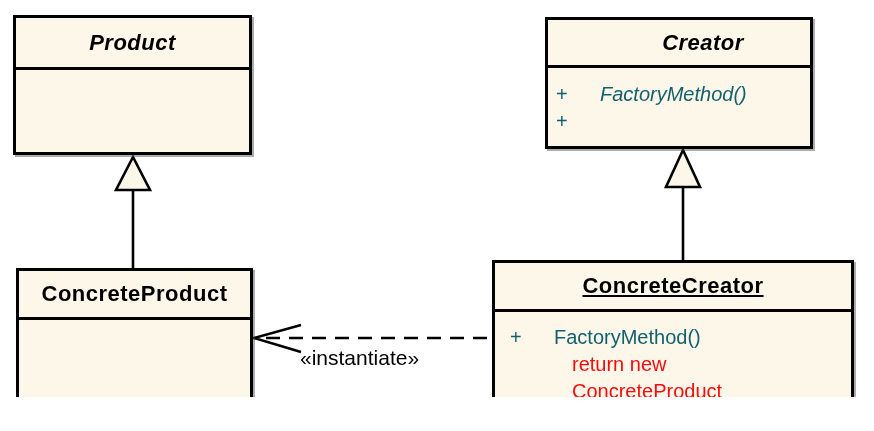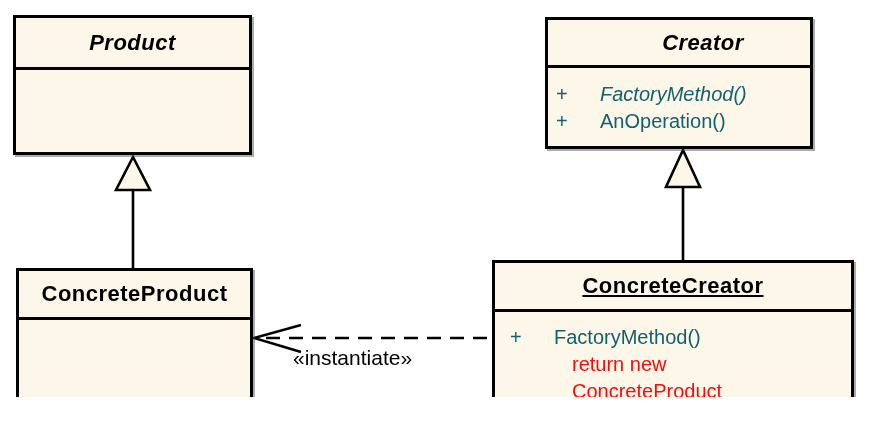--- a/index.html
+++ b/index.html
@@ -120,7 +120,6 @@
       </div>
       <div class="method">
         <span class="vis">+</span>
-        <span class="mname">AnOperation()</span>
       </div>
     </div>
   </div>

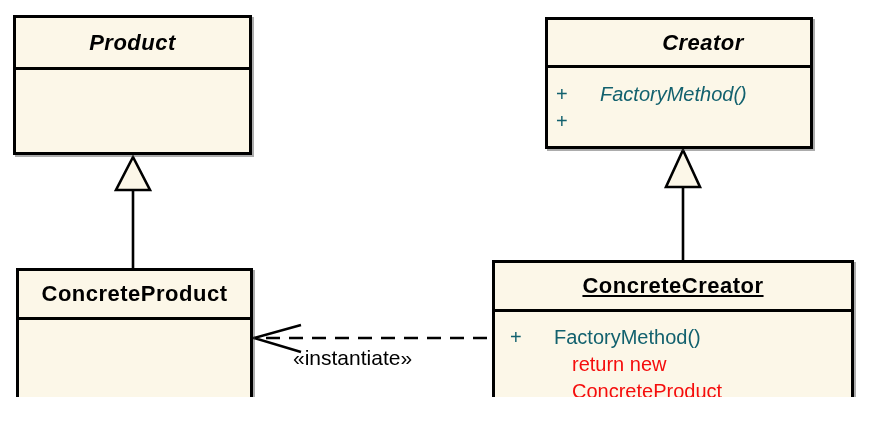--- a/index.html
+++ b/index.html
@@ -76,7 +76,7 @@
 
   .stereotype-label {
     position: absolute;
-    left: 293px;
+    left: 300px;
     top: 346px;
     font-size: 21px;
     color: #000;

